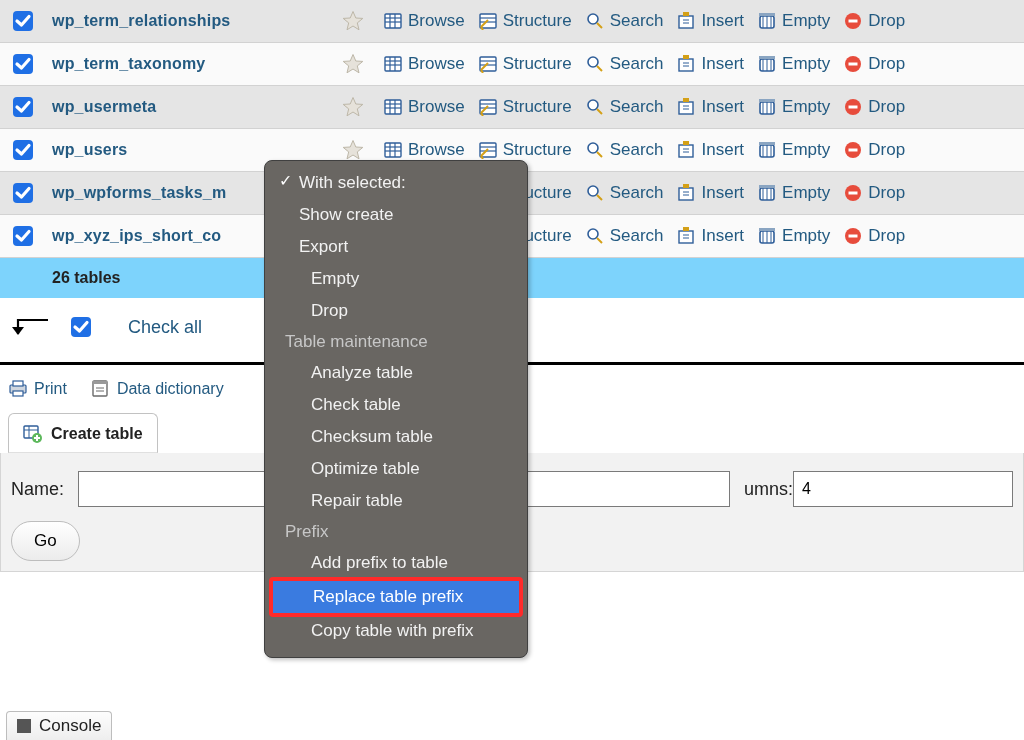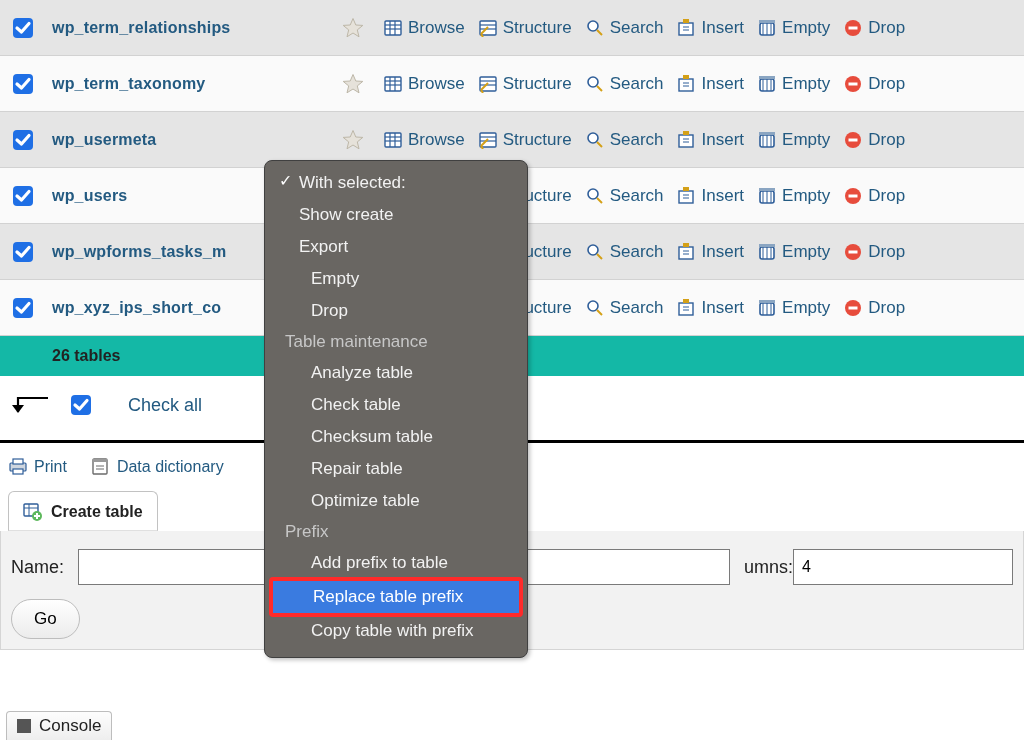--- a/index.html
+++ b/index.html
@@ -6,7 +6,7 @@
   html, body { margin: 0; padding: 0; font-family: -apple-system, BlinkMacSystemFont, "Segoe UI", Helvetica, Arial, sans-serif; font-size: 16px; color: #222; background: #fff; }
   .canvas { position: relative; width: 1024px; height: 740px; overflow: hidden; }
 
-  .table-row { display: flex; align-items: center; height: 56px; padding: 0 8px 0 12px; border-bottom: 1px solid #d2d2d2; }
+  .table-row { display: flex; align-items: center; height: 43px; padding: 0 8px 0 12px; border-bottom: 1px solid #d2d2d2; }
   .even { background: #fafafa; }
   .odd  { background: #e5e5e5; }
 

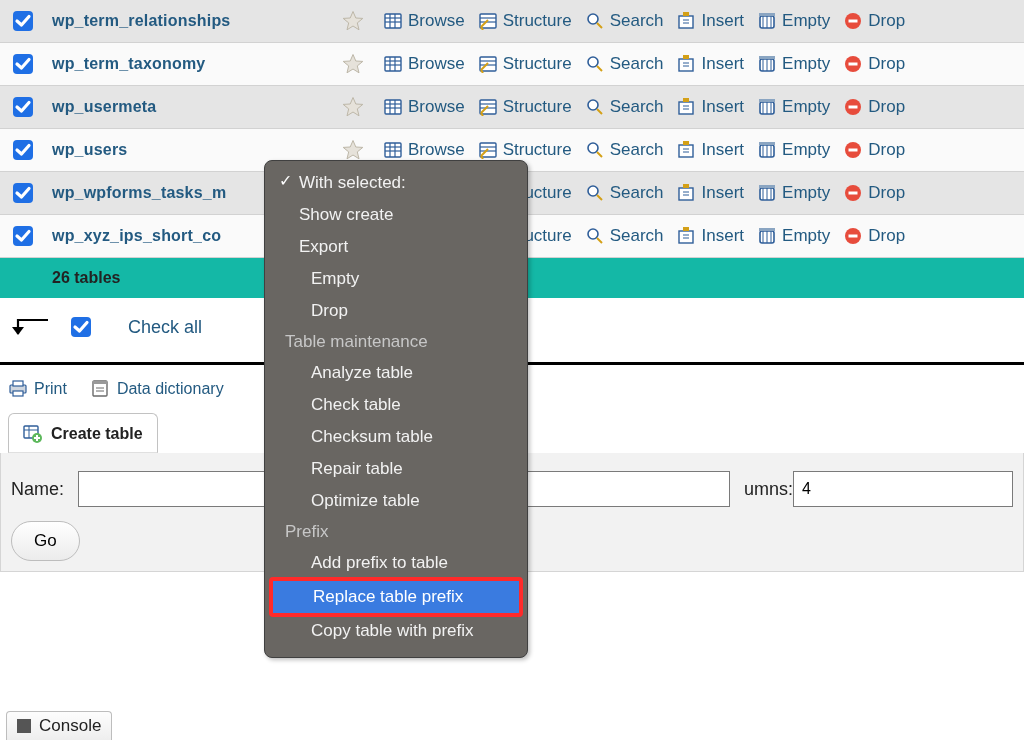--- a/index.html
+++ b/index.html
@@ -24,7 +24,7 @@
   .actlink svg { width: 18px; height: 18px; }
   .actlink span { font-size: 17px; }
 
-  .summary { display:flex; align-items:center; height: 40px; padding-left: 52px; font-weight: 700; background:#14b8a6; }
+  .summary { display:flex; align-items:center; height: 40px; padding-left: 52px; font-weight: 700; background:#7dd3fc; }
 
   .checkall-row { display:flex; align-items:center; gap: 18px; padding: 14px 8px 20px 12px; border-bottom: 3px solid #000; }
   .checkall-row svg.return { width: 40px; height: 30px; }

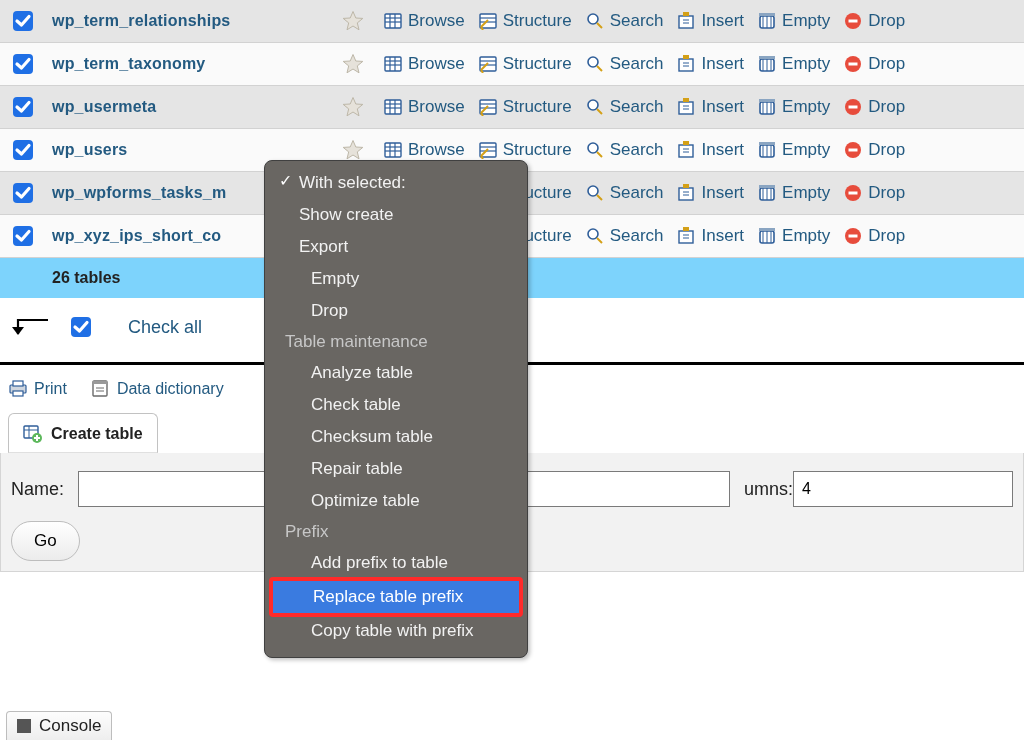--- a/index.html
+++ b/index.html
@@ -512,8 +512,8 @@
     <div class="item sub">Analyze table</div>
     <div class="item sub">Check table</div>
     <div class="item sub">Checksum table</div>
+    <div class="item sub">Optimize table</div>
     <div class="item sub">Repair table</div>
-    <div class="item sub">Optimize table</div>
     <div class="hdr">Prefix</div>
     <div class="item sub">Add prefix to table</div>
     <div class="hl">

